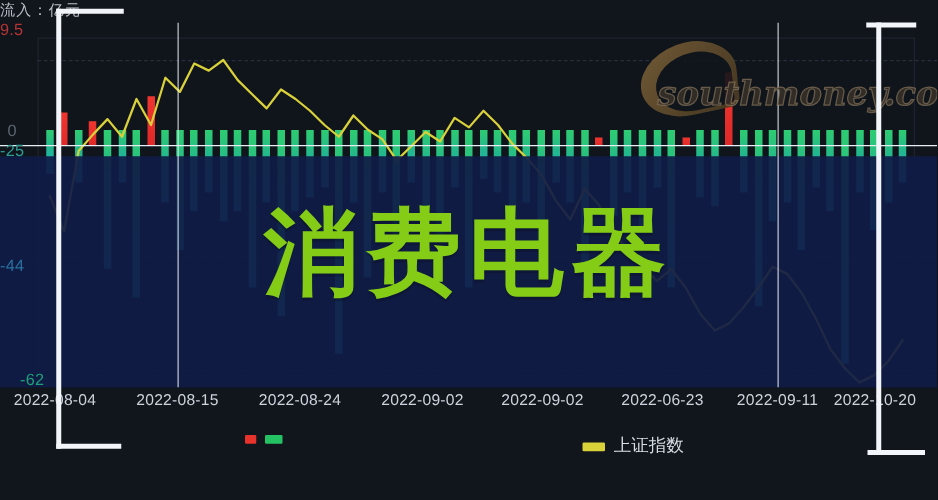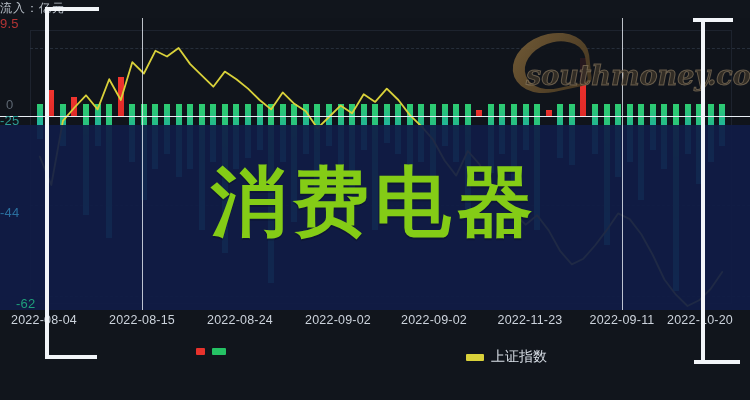--- a/index.html
+++ b/index.html
@@ -375,7 +375,7 @@
       <div class="xlab" style="left: 240px;">2022-08-24</div>
       <div class="xlab" style="left: 338px;">2022-09-02</div>
       <div class="xlab" style="left: 434px;">2022-09-02</div>
-      <div class="xlab" style="left: 530px;">2022-11-23</div>
+      <div class="xlab" style="left: 530px;">2022-06-23</div>
       <div class="xlab" style="left: 622px;">2022-09-11</div>
       <div class="xlab" style="left: 700px;">2022-10-20</div>
     </div>

